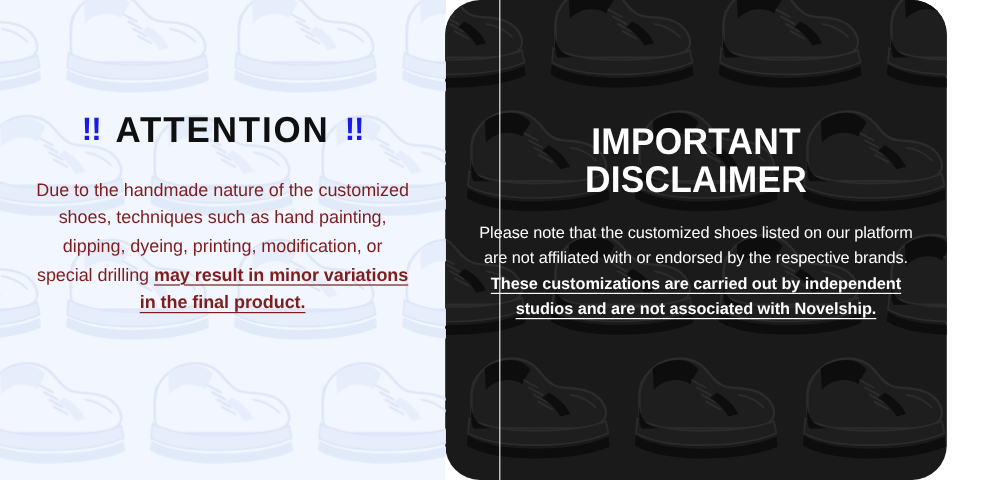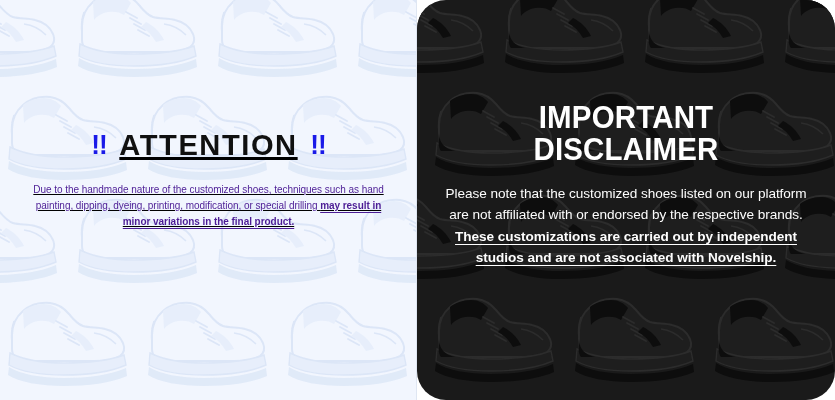--- a/index.html
+++ b/index.html
@@ -30,10 +30,9 @@
   }
 
   .panel-left {
-    width: 417px;
+    width: 371px;
     height: 400px;
     background: #f2f6fe;
-    text-decoration: underline;
   }
 
   .panel-right {

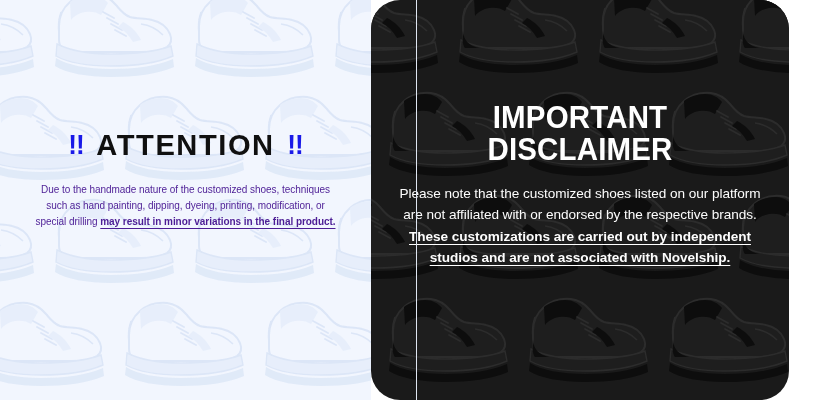--- a/index.html
+++ b/index.html
@@ -121,9 +121,9 @@
   
   .body-left {
     font-family: "Liberation Sans", sans-serif;
-    font-size: 10px;
+    font-size: 15px;
     line-height: 1.58;
-    color: #4c1d95;
+    color: #7f1d1d;
     margin: 0;
     letter-spacing: -0.05px;
   }

